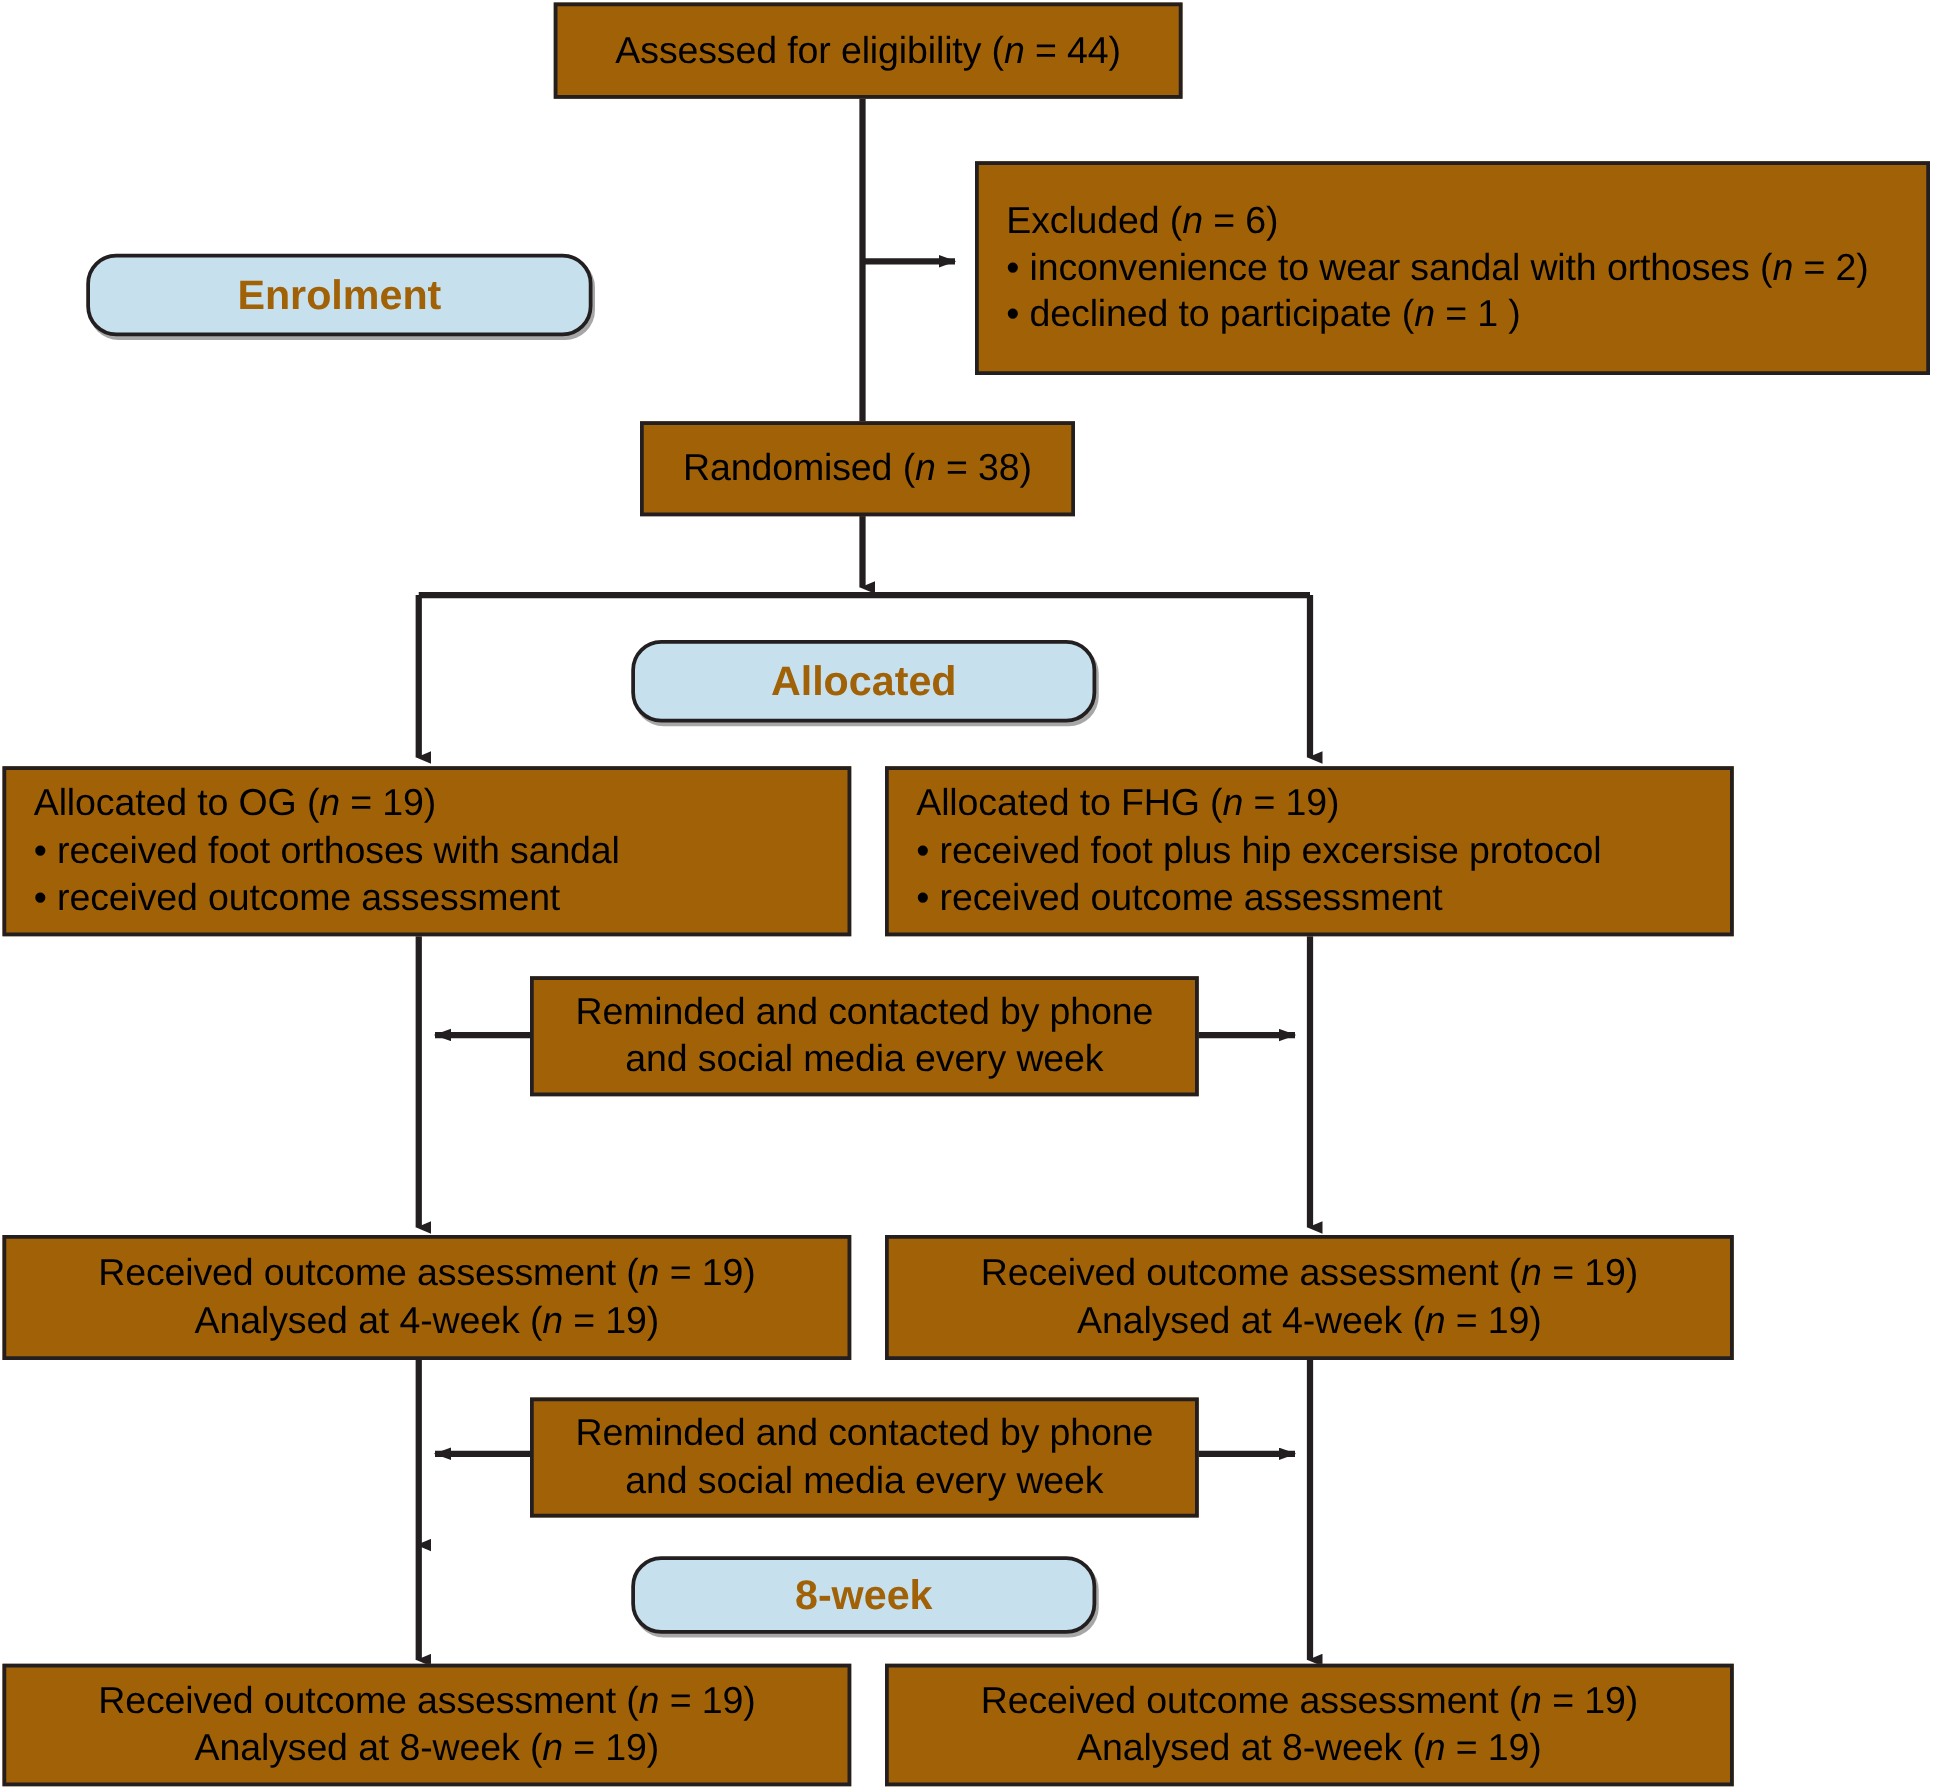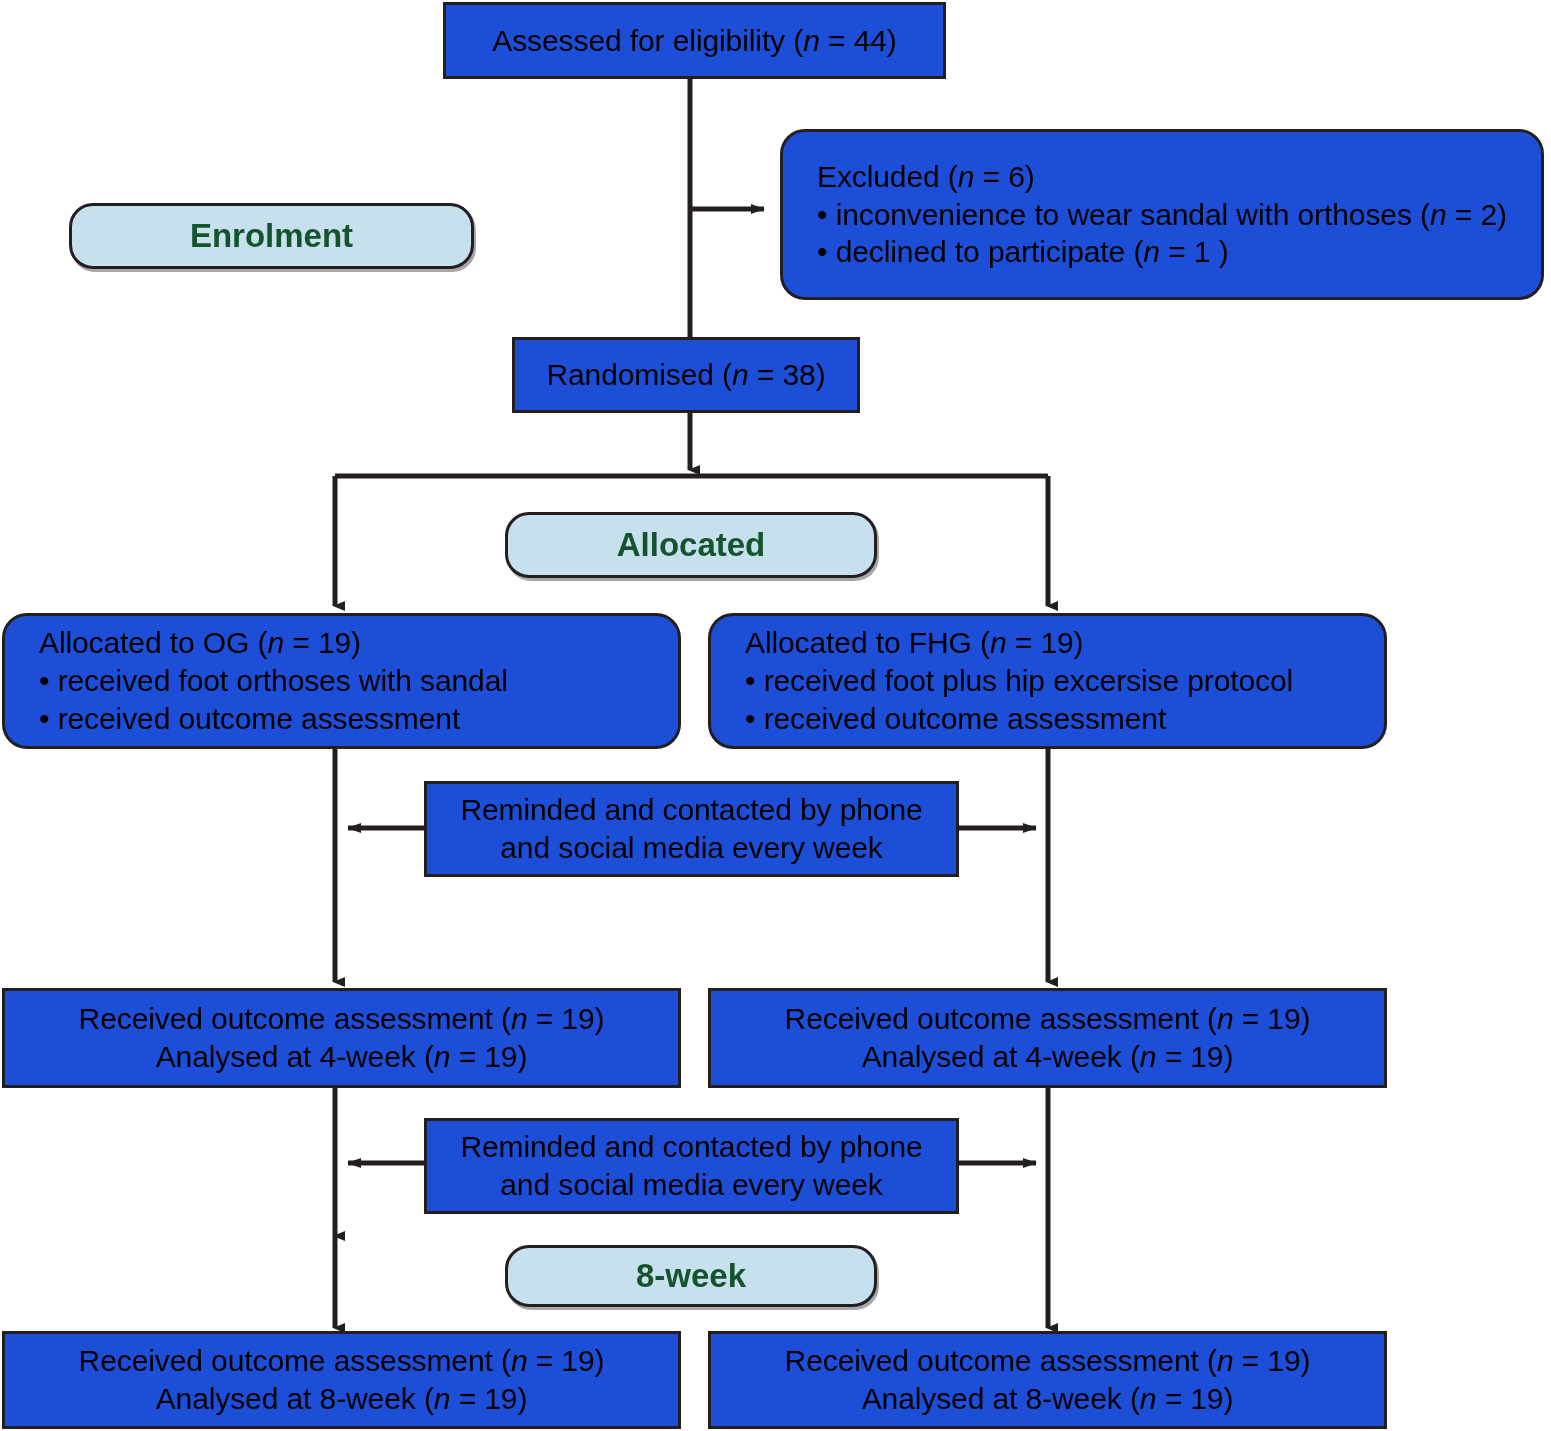--- a/index.html
+++ b/index.html
@@ -27,7 +27,7 @@
   .node {
     position: absolute;
     box-sizing: border-box;
-    background: #1d4ed8;
+    background: #a16207;
     border: 3px solid #231f20;
     color: #000000;
     display: flex;

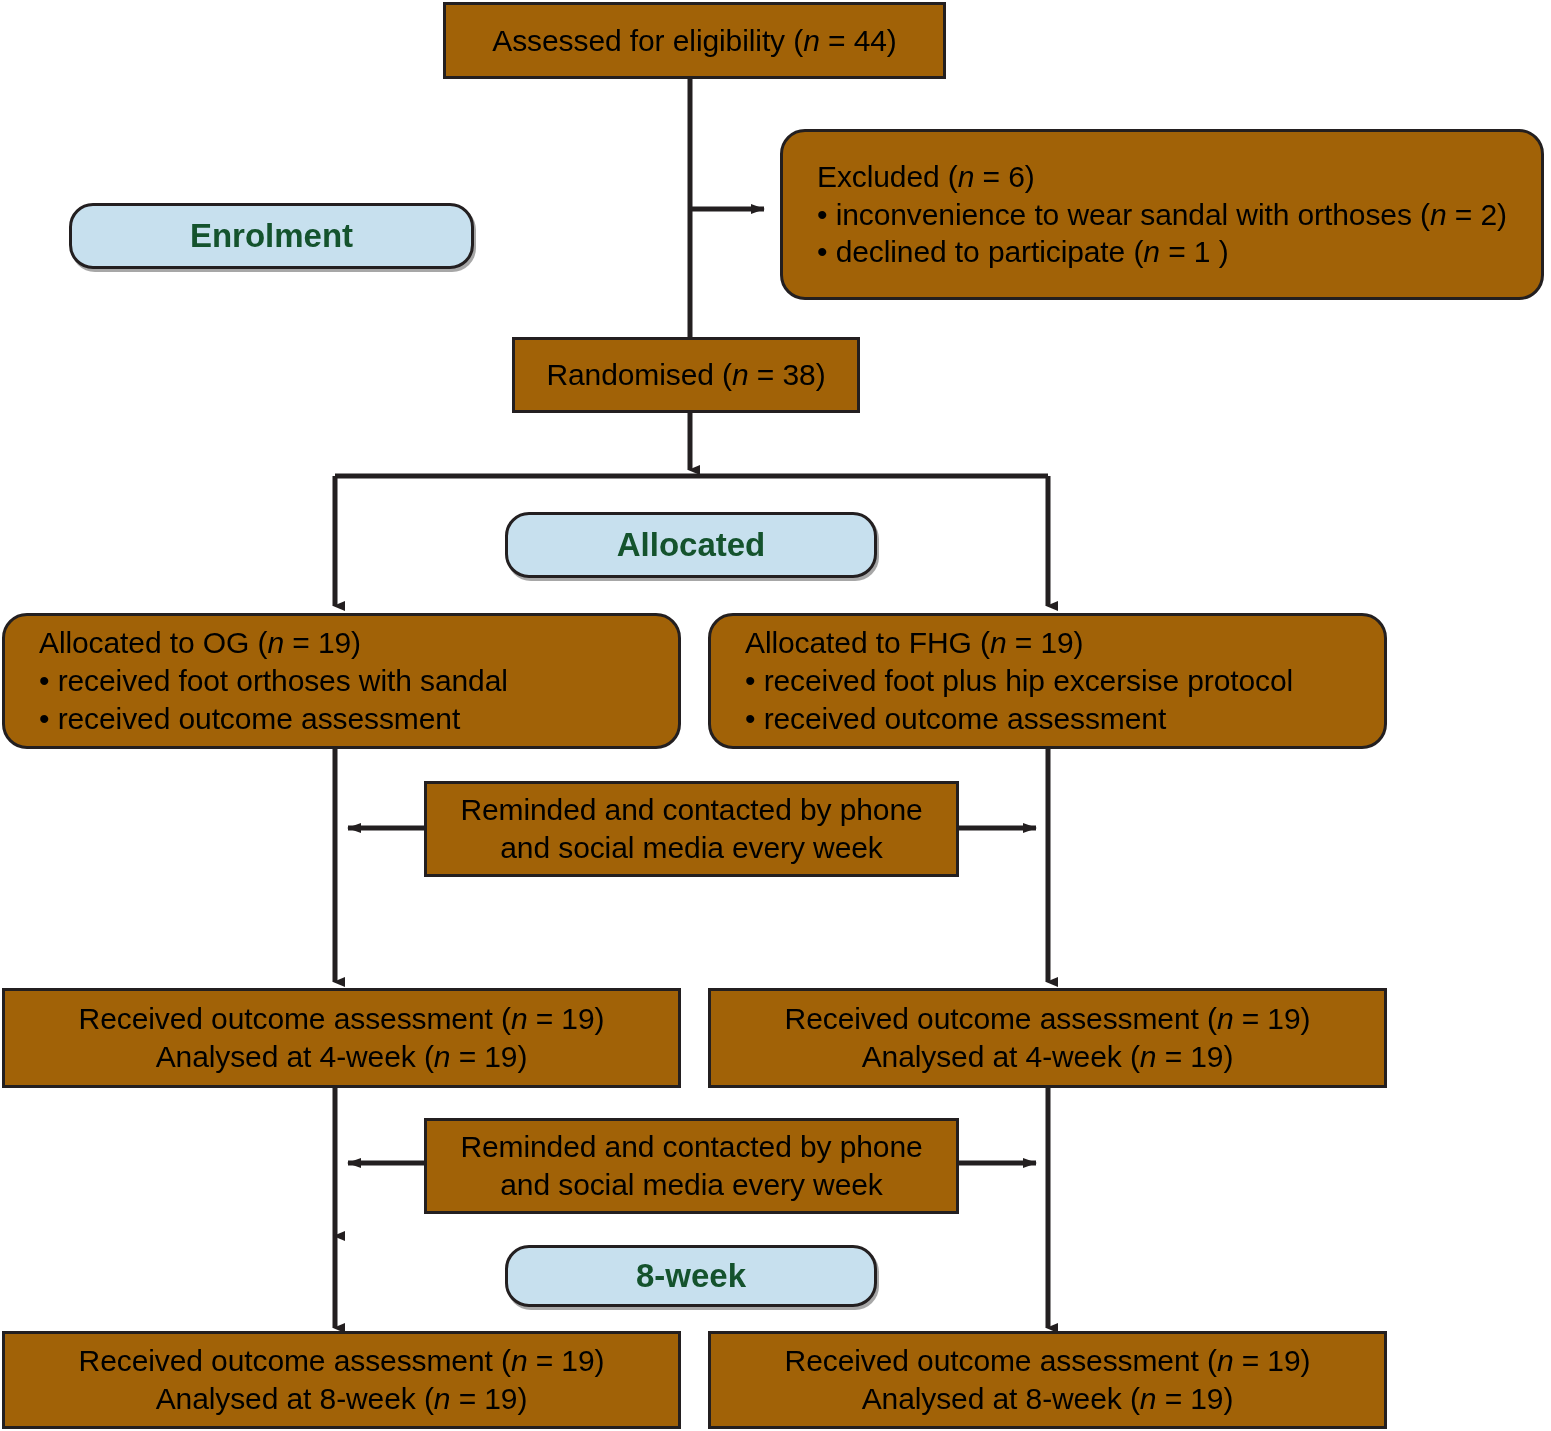--- a/index.html
+++ b/index.html
@@ -38,7 +38,7 @@
     letter-spacing: -0.1px;
   }
   .node.ctr { text-align: center; align-items: center; }
-  .node.lft { text-align: left; align-items: flex-start; padding-left: 34px; border-radius: 25px; }
+  .node.lft { text-align: left; align-items: flex-start; padding-left: 22px; }
   .node .ln { display: block; white-space: nowrap; }
   .stage {
     position: absolute;

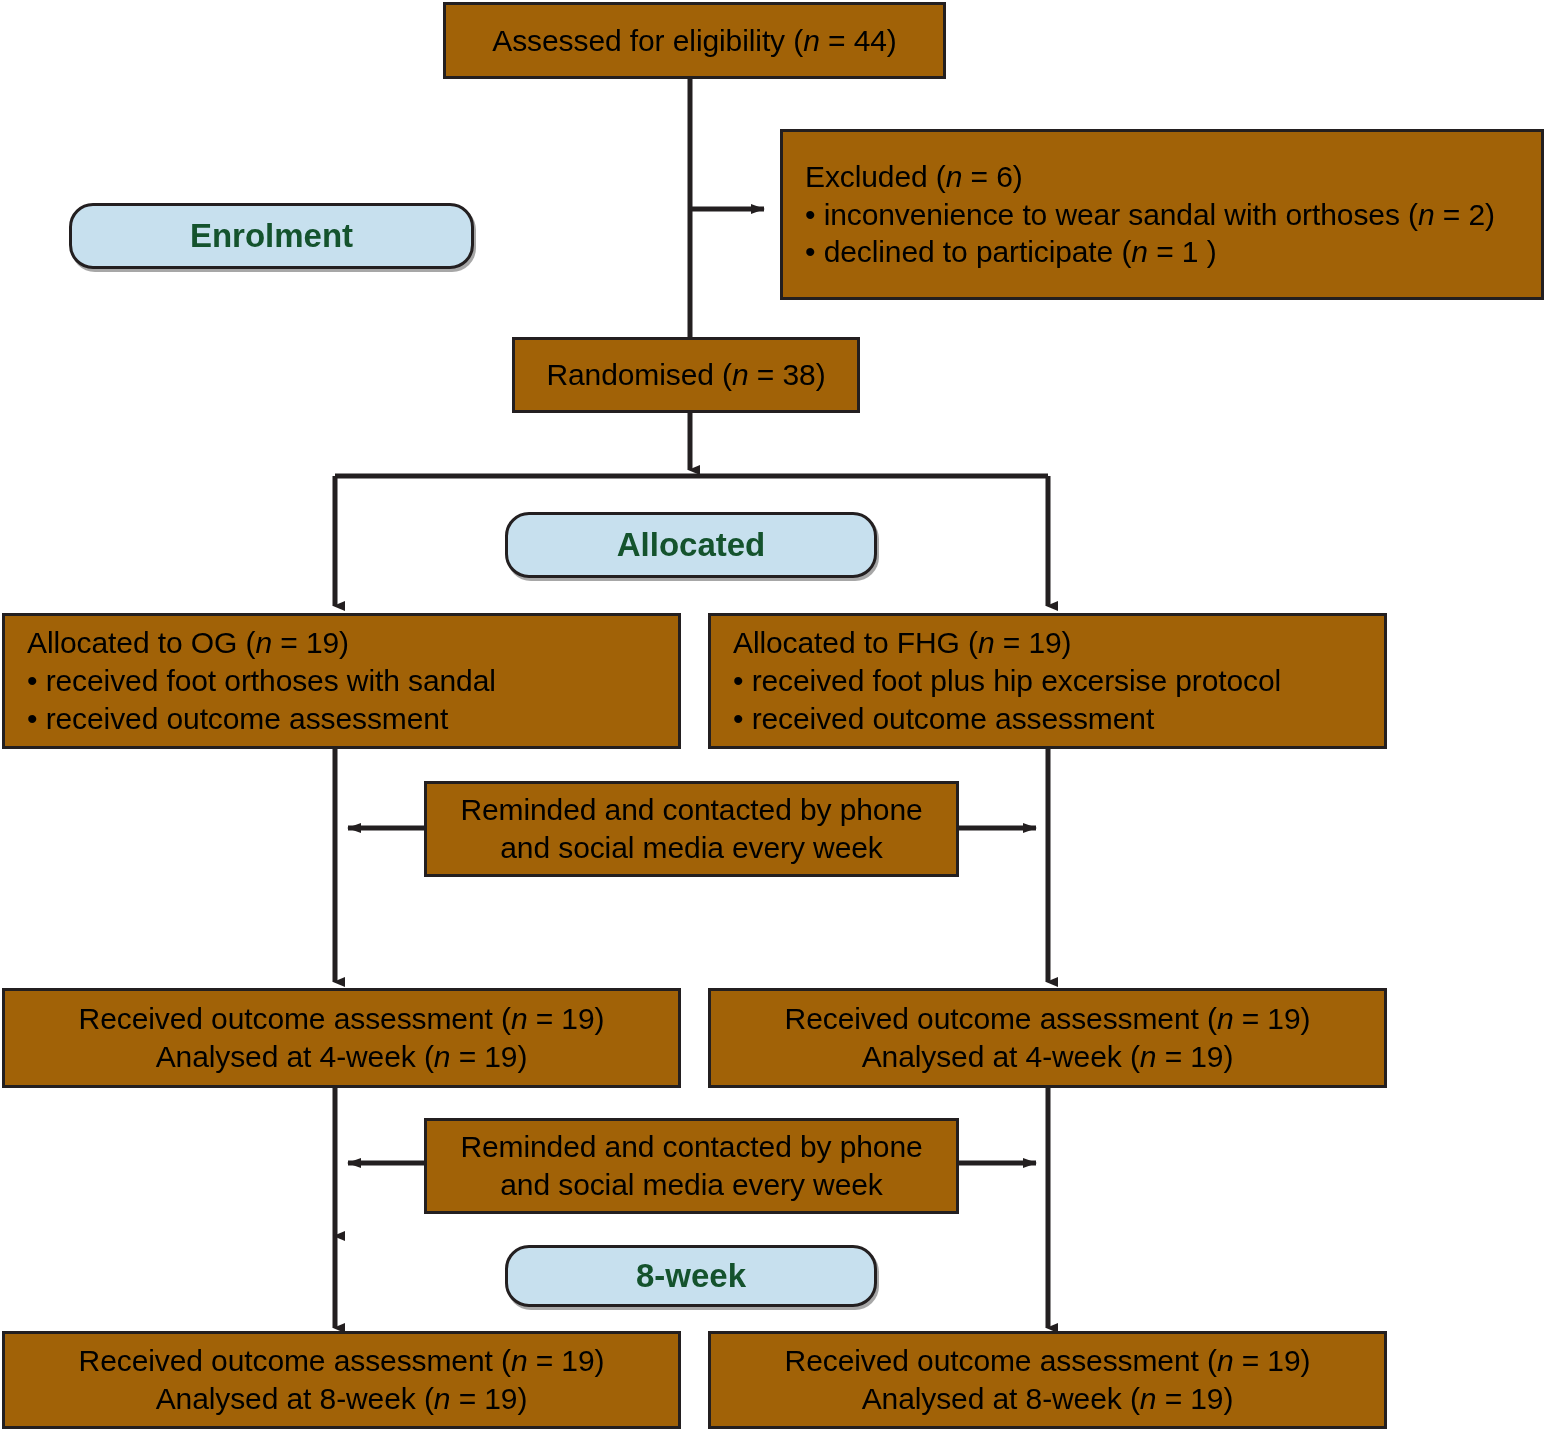--- a/index.html
+++ b/index.html
@@ -51,7 +51,7 @@
     justify-content: center;
     font-size: 33px;
     font-weight: bold;
-    color: #14532d;
+    color: #a16207;
     box-shadow: 2px 3px 0 rgba(60,60,60,0.45);
   }
   i { font-style: italic; }

